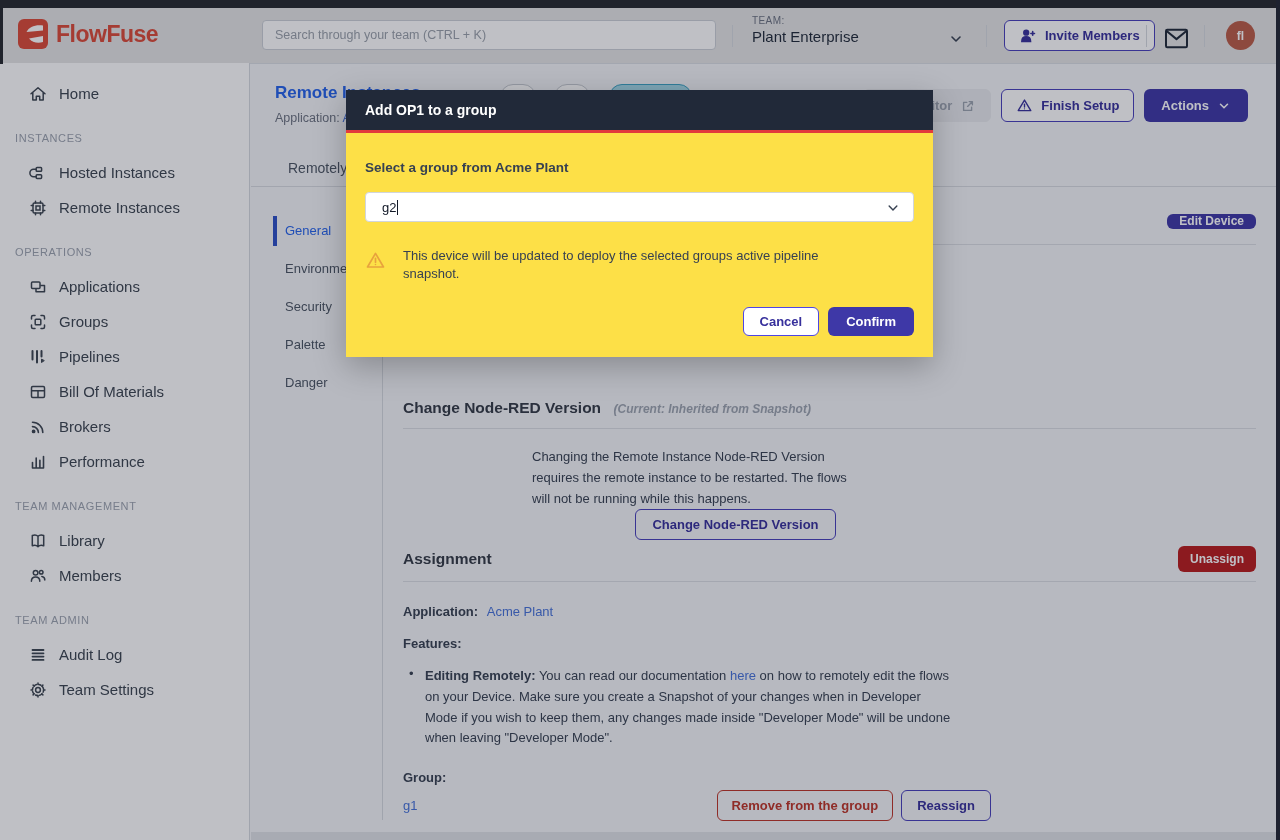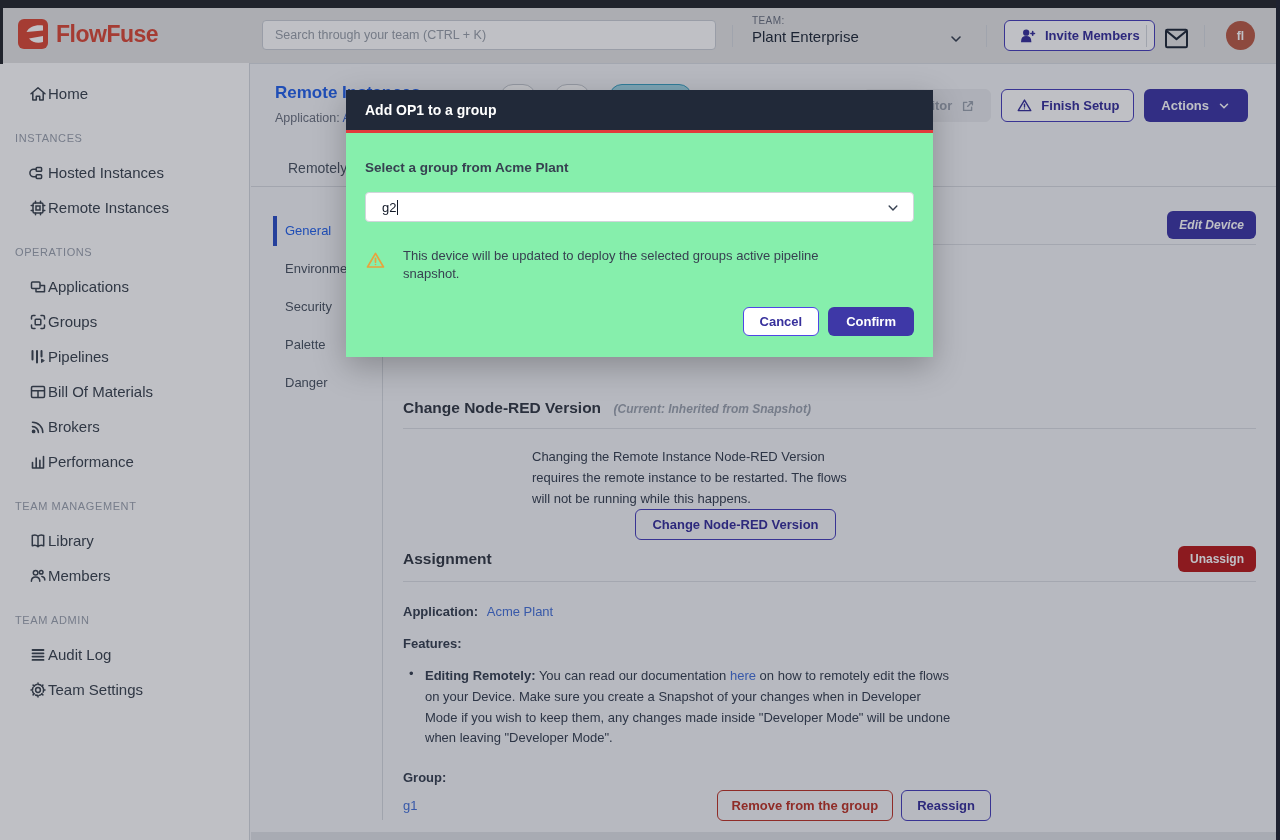--- a/index.html
+++ b/index.html
@@ -29,7 +29,7 @@
 
   
   .sidebar { position:absolute; top:63px; left:0; width:250px; bottom:0; background:#ffffff; border-right:1px solid #d5d9de; z-index:2; padding-top:13px; }
-  .nav-item { height:35px; display:flex; align-items:center; padding-left:28px; font-size:15px; color:#3c4550; cursor:pointer; }
+  .nav-item { height:35px; display:flex; align-items:center; gap:11px; padding-left:28px; font-size:15px; color:#3c4550; cursor:pointer; }
   .nav-item svg { flex:0 0 auto; }
   .nav-label { margin:21px 0 11px 15px; font-size:11px; color:#9ca3af; letter-spacing:0.6px; }
 

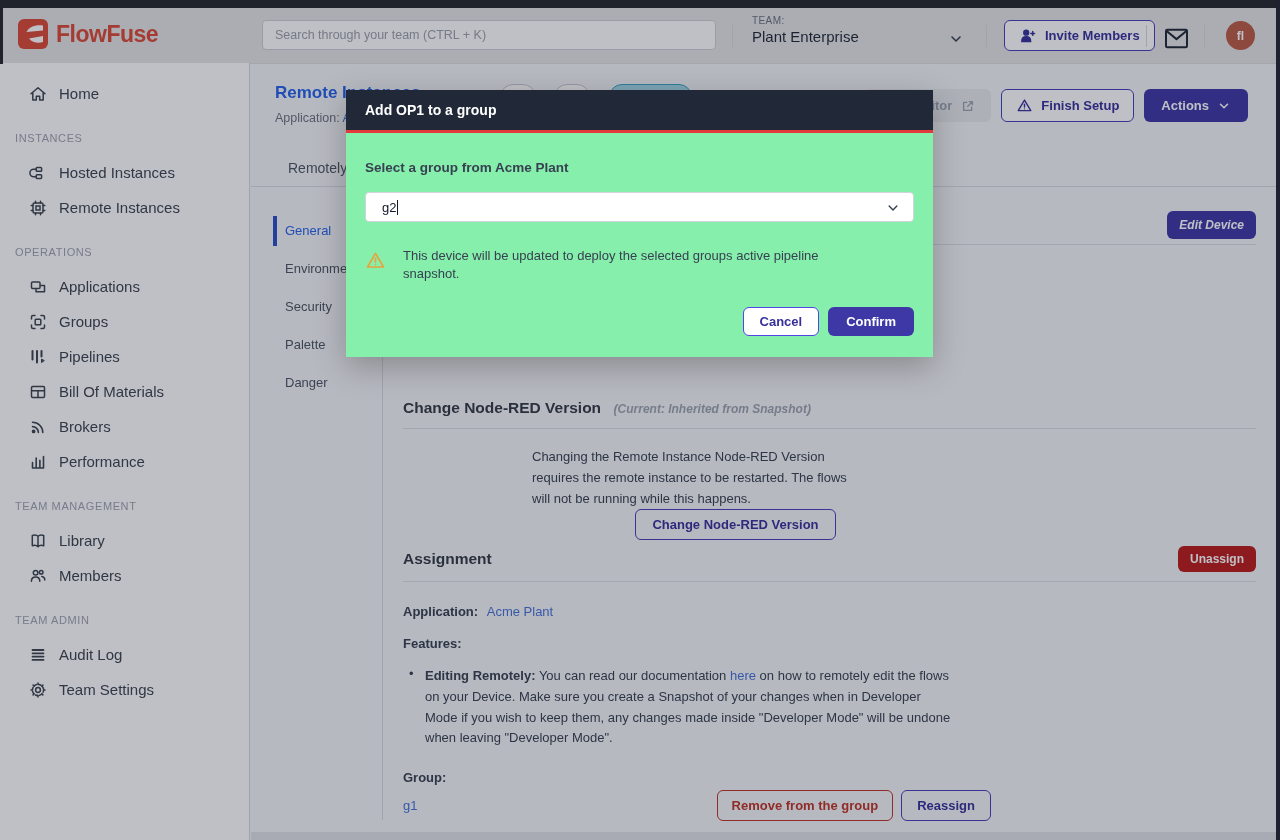--- a/index.html
+++ b/index.html
@@ -94,7 +94,7 @@
   .modal { position:absolute; left:346px; top:90px; width:587px; z-index:50; box-shadow:0 10px 30px rgba(0,0,0,0.25); }
   .modal-header { height:43px; background:#212939; border-bottom:3px solid #e23a3c; display:flex; align-items:center; padding:0 19px; }
   .modal-title { color:#ffffff; font-size:14px; font-weight:700; }
-  .modal-body { background:#86efac; padding:27px 19px 21px 19px; }
+  .modal-body { background:#fde047; padding:27px 19px 21px 19px; }
   .modal-prompt { font-size:13.5px; font-weight:700; color:#374151; }
   .modal-select { position:relative; margin-top:17px; height:30px; border:1px solid #d1d5db; border-radius:4px; background:#fff; display:flex; align-items:center; padding-left:16px; cursor:text; }
   .select-value { font-size:13px; color:#111827; }

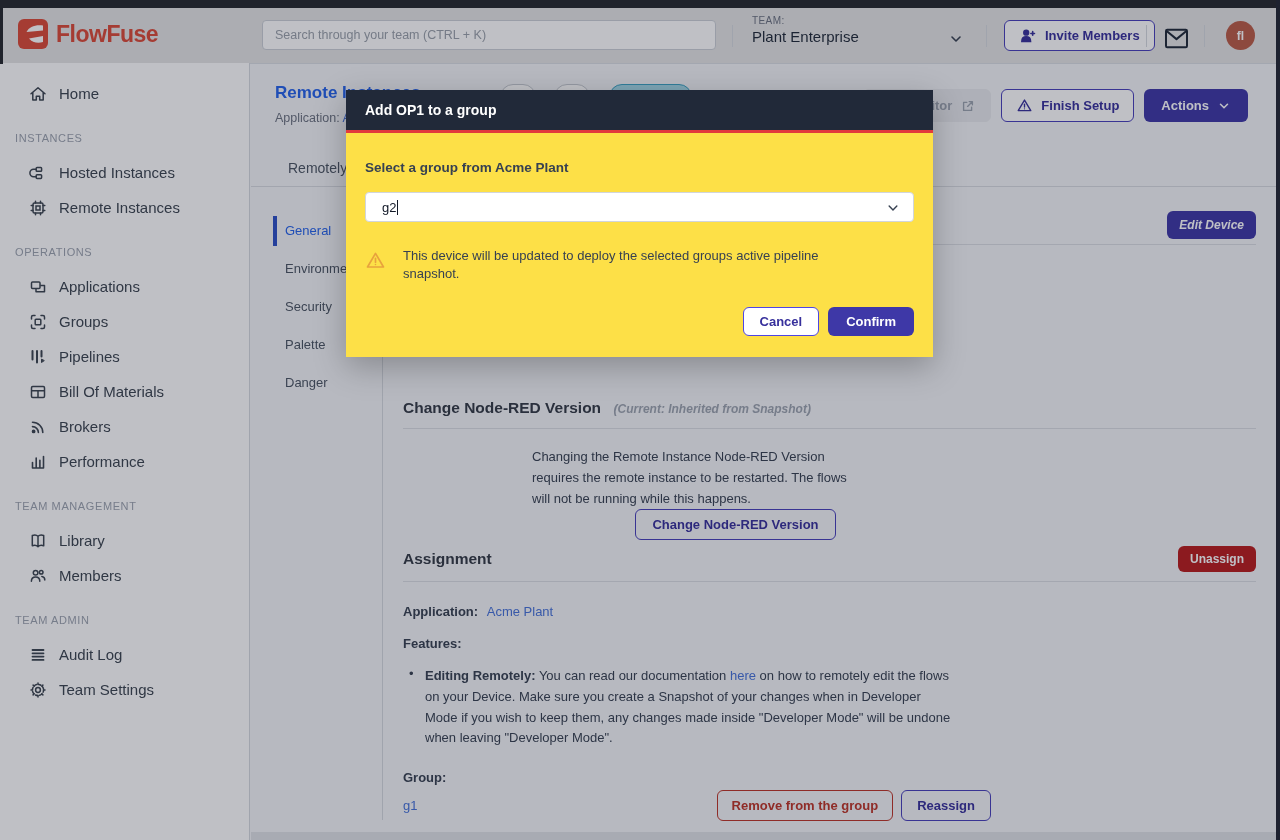--- a/index.html
+++ b/index.html
@@ -59,7 +59,7 @@
   .subnav-divider { position:absolute; left:131px; top:4px; bottom:12px; width:1px; background:#d5d9de; }
   .content { position:absolute; left:152px; right:20px; top:0; bottom:0; }
   .row-edit { position:absolute; top:8px; right:0; }
-  .btn-sm-primary { height:28px; padding:0 11px; background:#3e38a7; color:#fff; font-size:12px;font-style:italic; }
+  .btn-sm-primary { height:15px; padding:0 11px; background:#3e38a7; color:#fff; font-size:12px; }
   .hr { height:1px; background:#dadde2; border:none; }
   .hr1 { position:absolute; top:41px; left:0; right:0; }
   .sec-heading { font-size:15.5px; font-weight:700; color:#333a45; }

